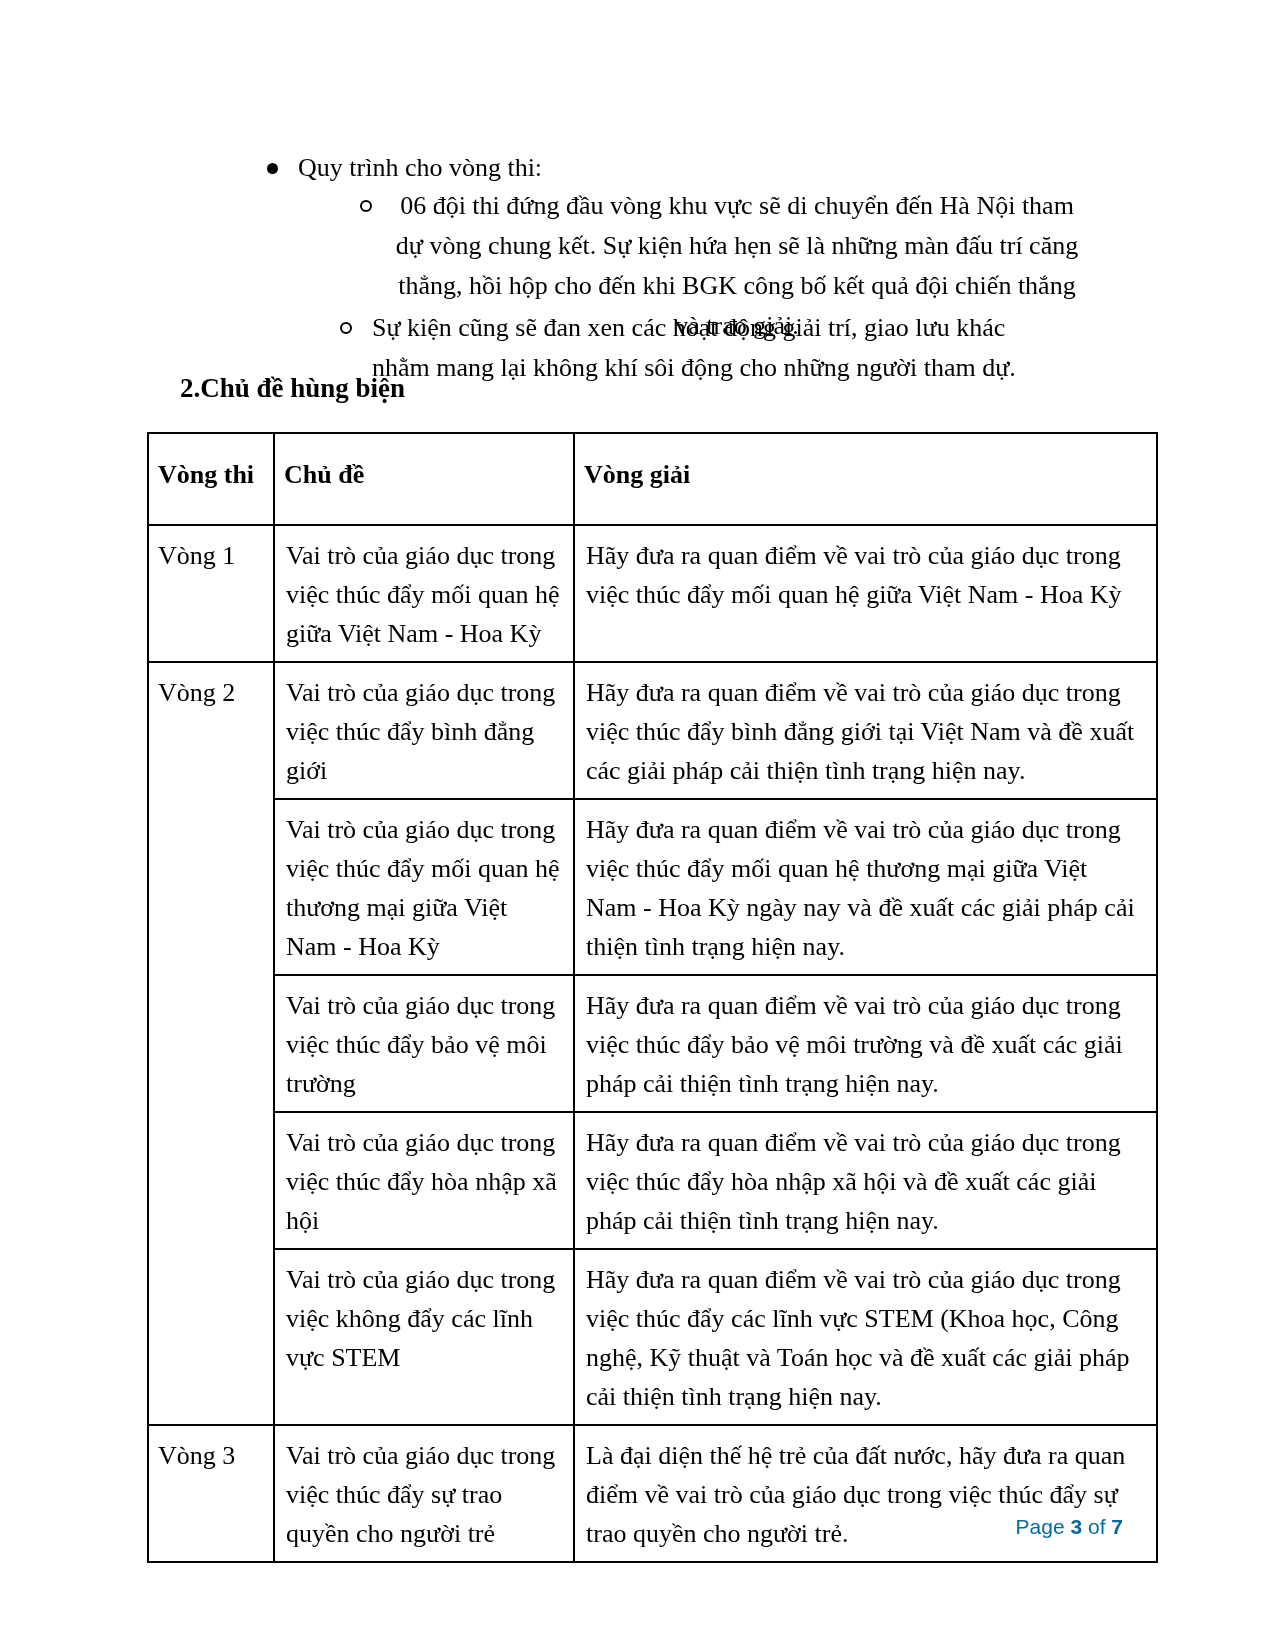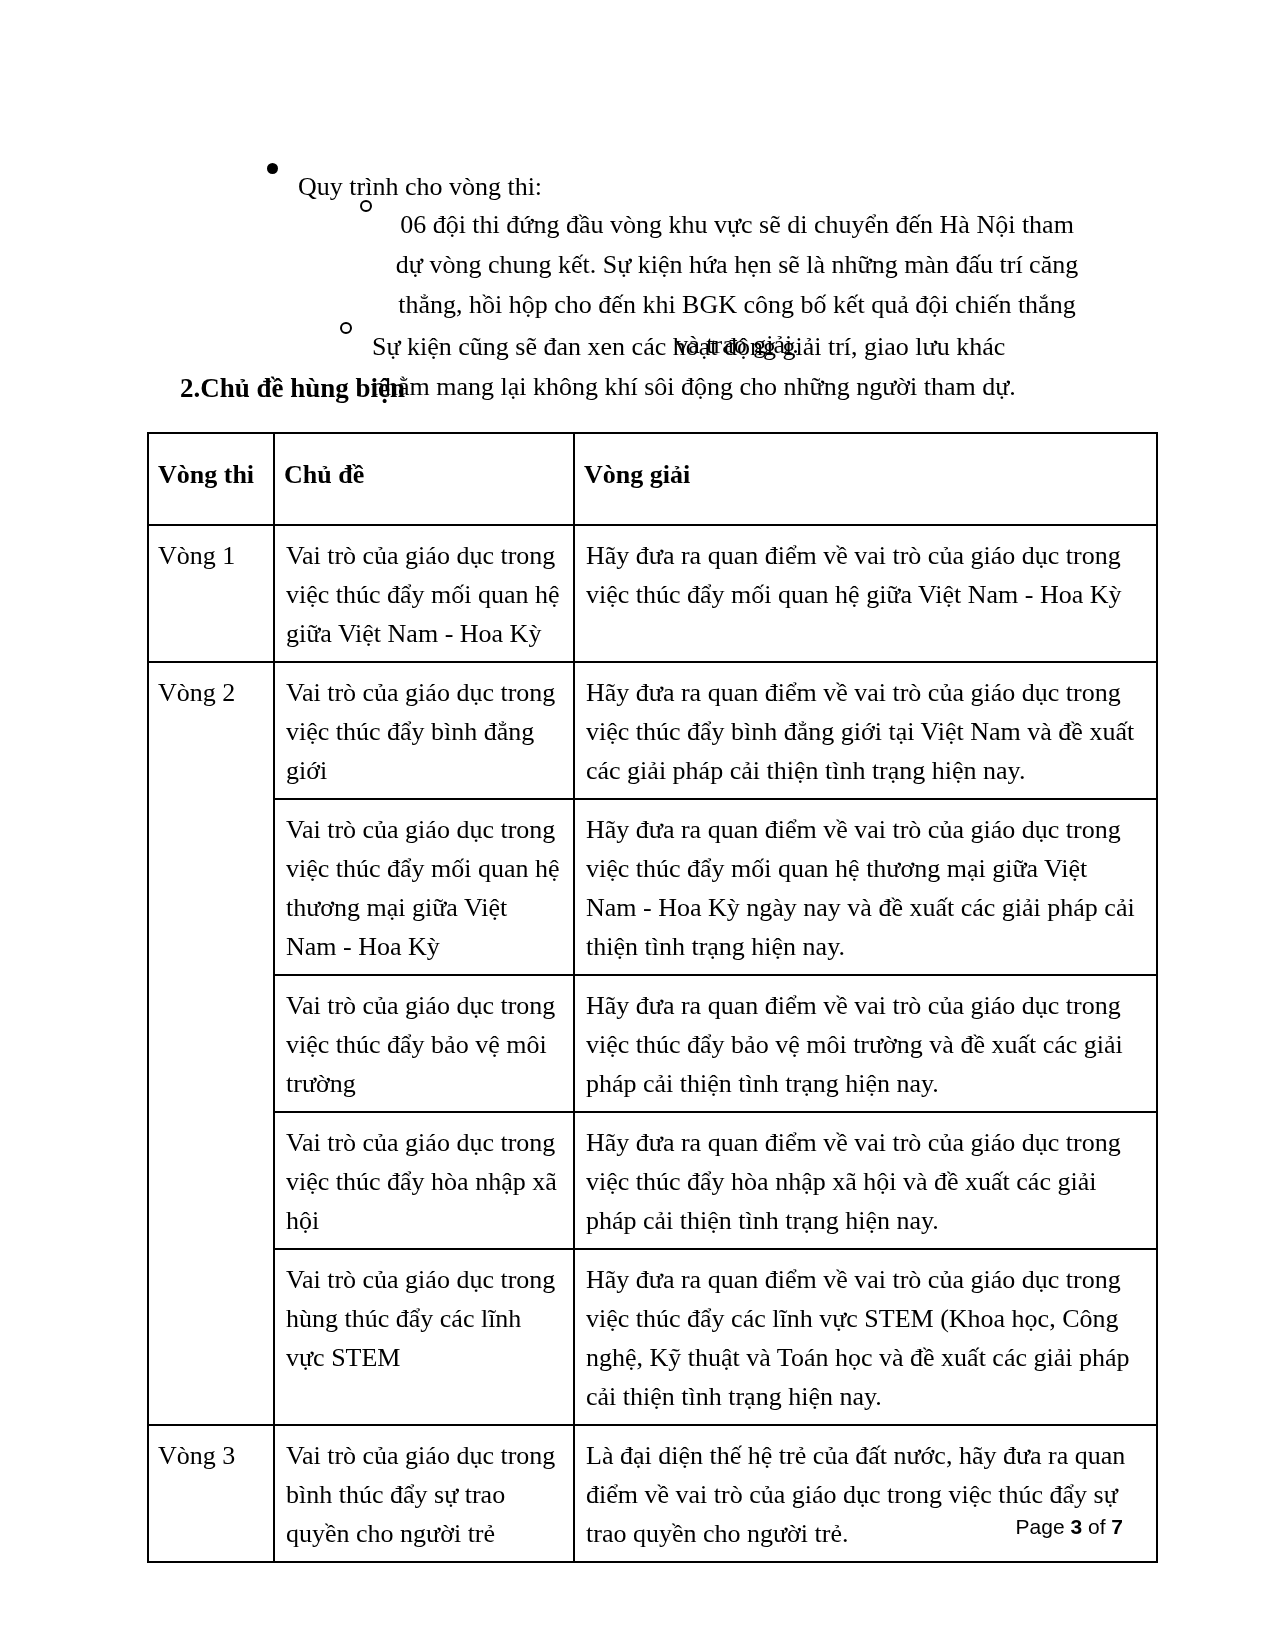--- a/index.html
+++ b/index.html
@@ -44,7 +44,6 @@
   }
   .li-text {
     display: block;
-    margin-top: 19px;
   }
   .li.level1 .li-text { margin-left: 31px; width: 780px; }
   .li.level2 .li-text { margin-left: 32px; width: 690px; }

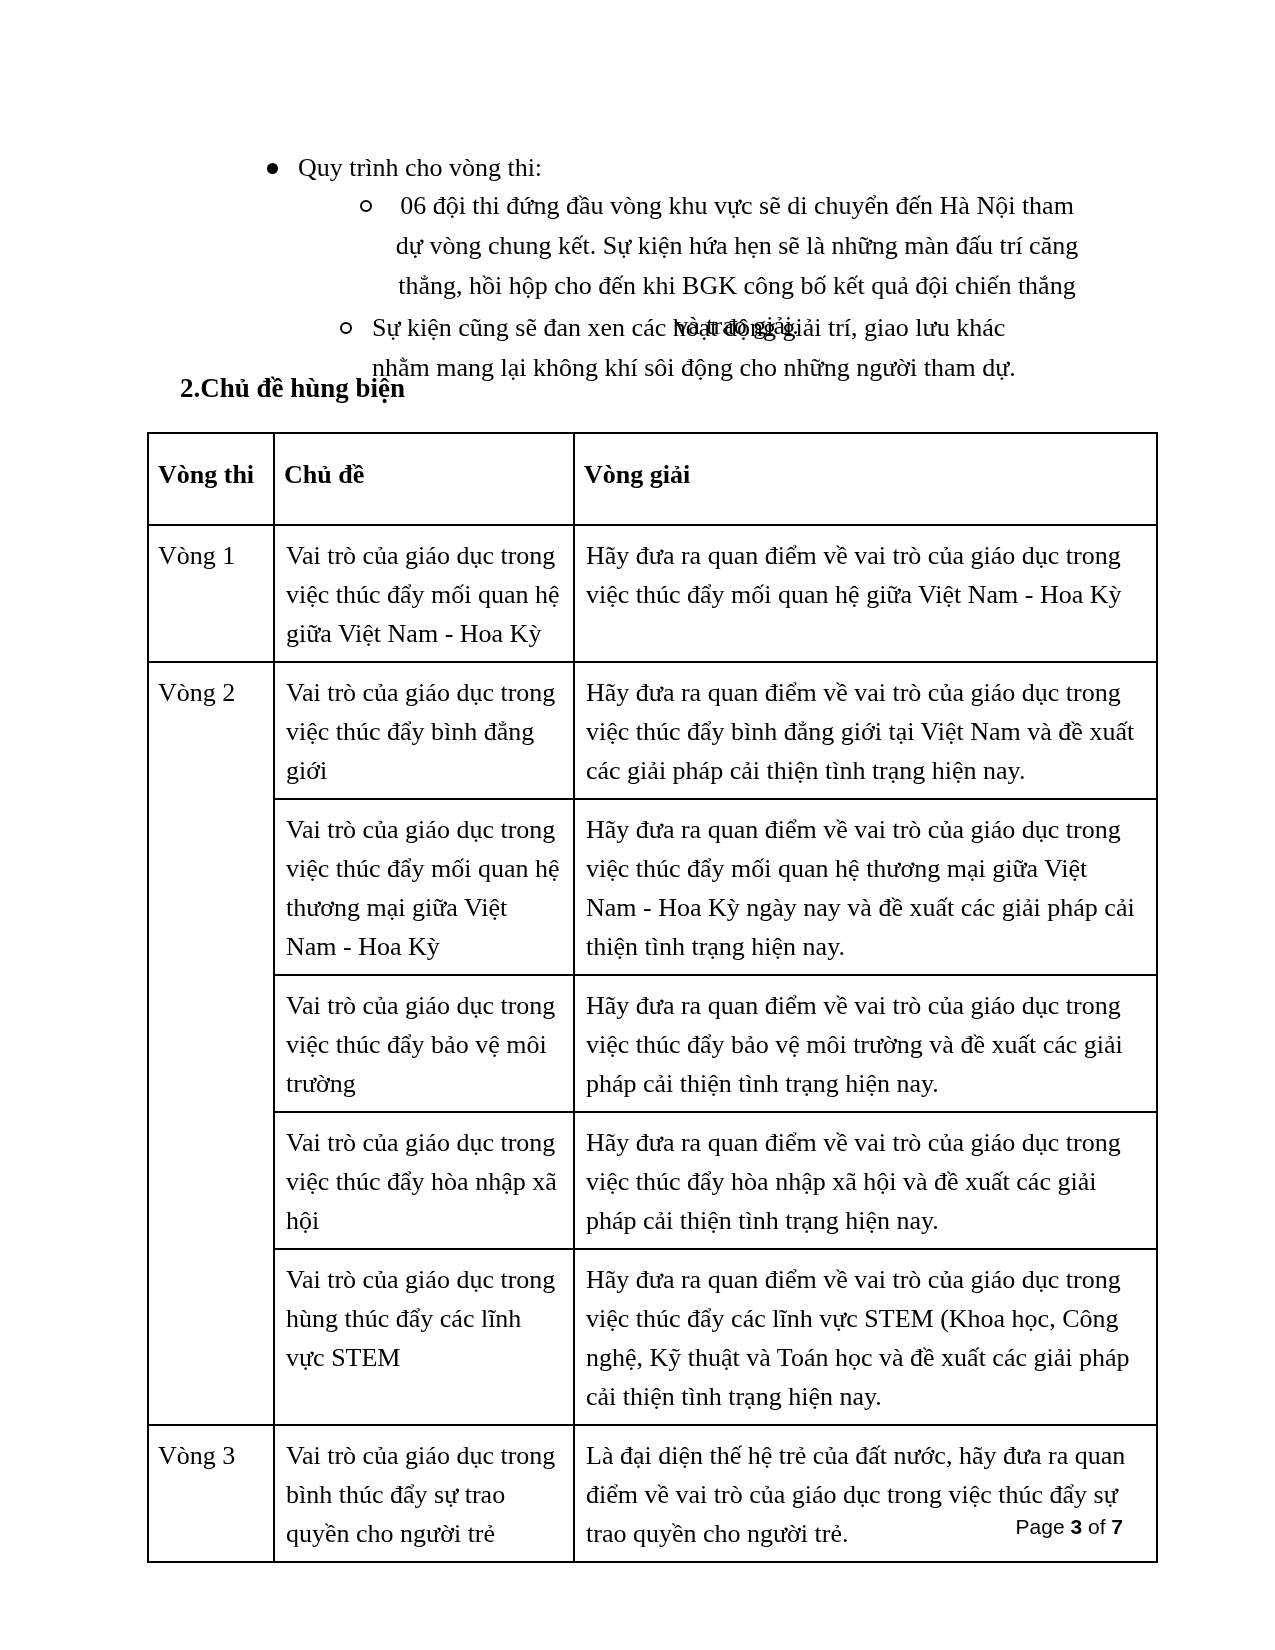--- a/index.html
+++ b/index.html
@@ -159,7 +159,7 @@
     <td>Hãy đưa ra quan điểm về vai trò của giáo dục trong việc thúc đẩy hòa nhập xã hội và đề xuất các giải pháp cải thiện tình trạng hiện nay.</td>
   </tr>
   <tr style="height:155px;">
-    <td>Vai trò của giáo dục trong hùng thúc đẩy các lĩnh vực STEM</td>
+    <td>Vai trò của giáo dục trong việc không đẩy các lĩnh vực STEM</td>
     <td>Hãy đưa ra quan điểm về vai trò của giáo dục trong việc thúc đẩy các lĩnh vực STEM (Khoa học, Công nghệ, Kỹ thuật và Toán học và đề xuất các giải pháp cải thiện tình trạng hiện nay.</td>
   </tr>
 

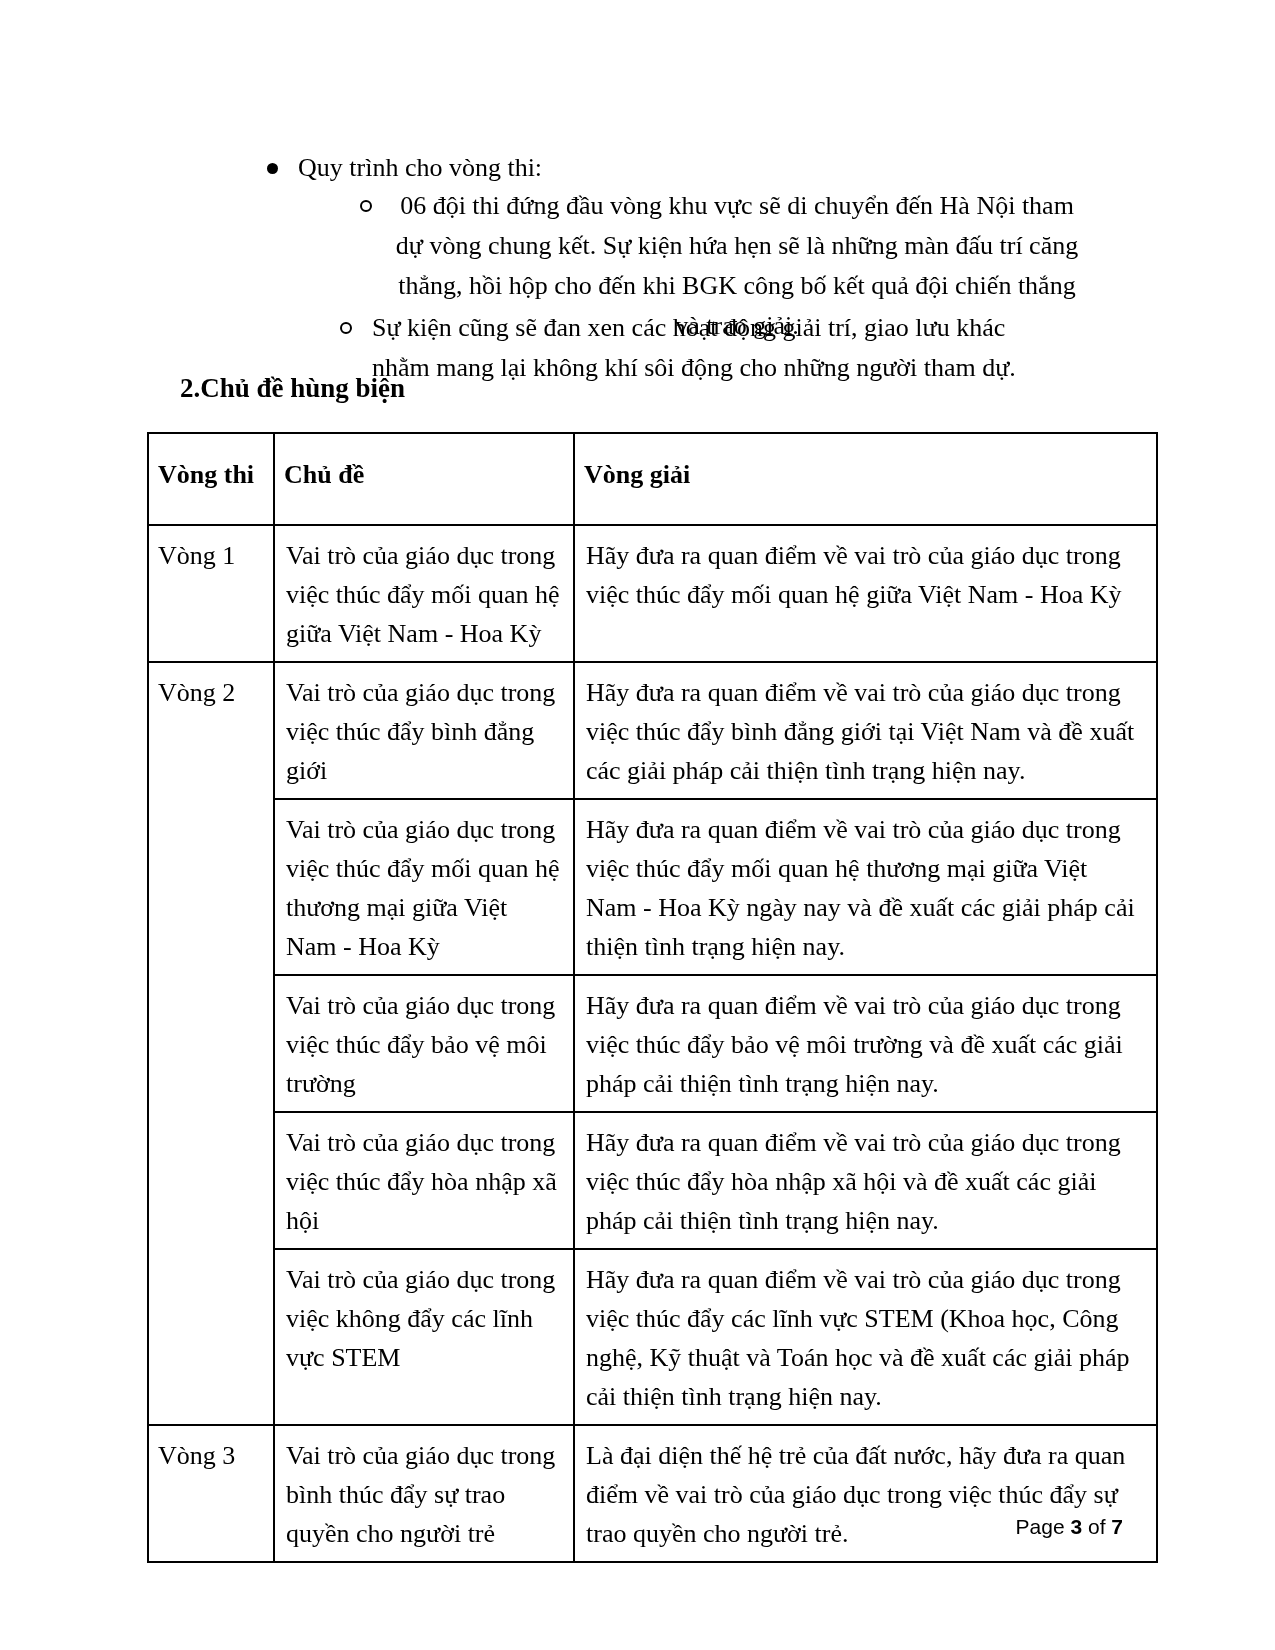--- a/index.html
+++ b/index.html
@@ -165,7 +165,7 @@
 
   <tr style="height:121px;font-family:Liberation Serif, serif;">
     <td class="round-cell">Vòng 3</td>
-    <td>Vai trò của giáo dục trong bình thúc đẩy sự trao quyền cho người trẻ</td>
+    <td>Vai trò của giáo dục trong việc thúc đẩy sự trao quyền cho người trẻ</td>
     <td>Là đại diện thế hệ trẻ của đất nước, hãy đưa ra quan điểm về vai trò của giáo dục trong việc thúc đẩy sự trao quyền cho người trẻ.</td>
   </tr>
 </tbody>

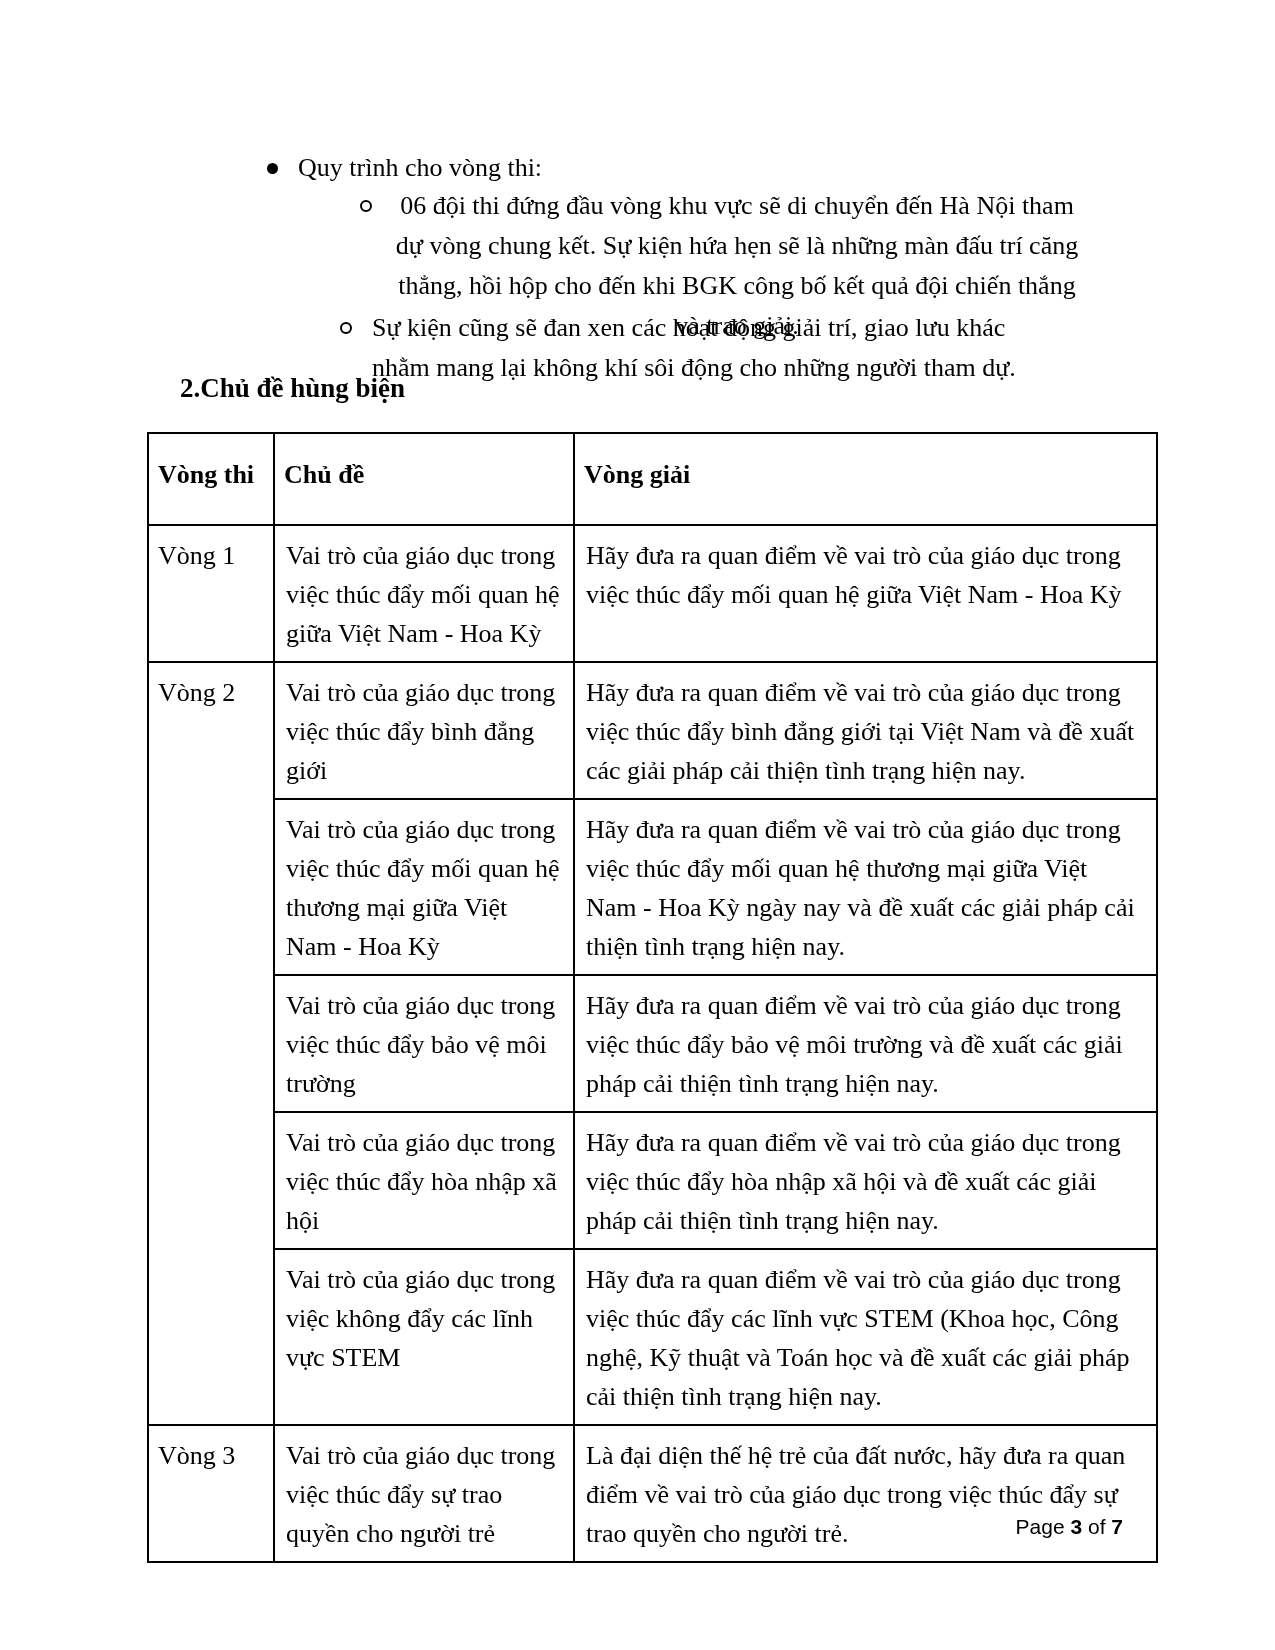--- a/index.html
+++ b/index.html
@@ -96,7 +96,7 @@
     font-family: "Liberation Sans", sans-serif;
     font-size: 21px;
     line-height: 26px;
-    color: #000000;
+    color: #0369a1;
   }
   .page-footer .bold { font-weight: bold; }
 </style>

